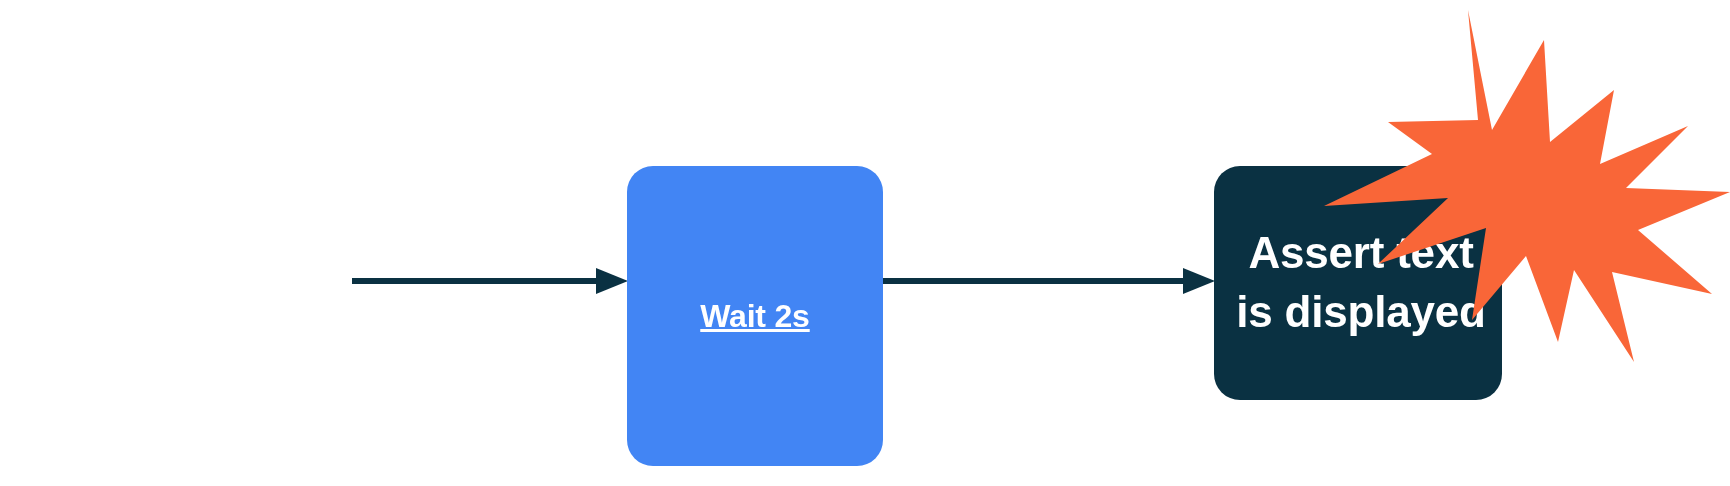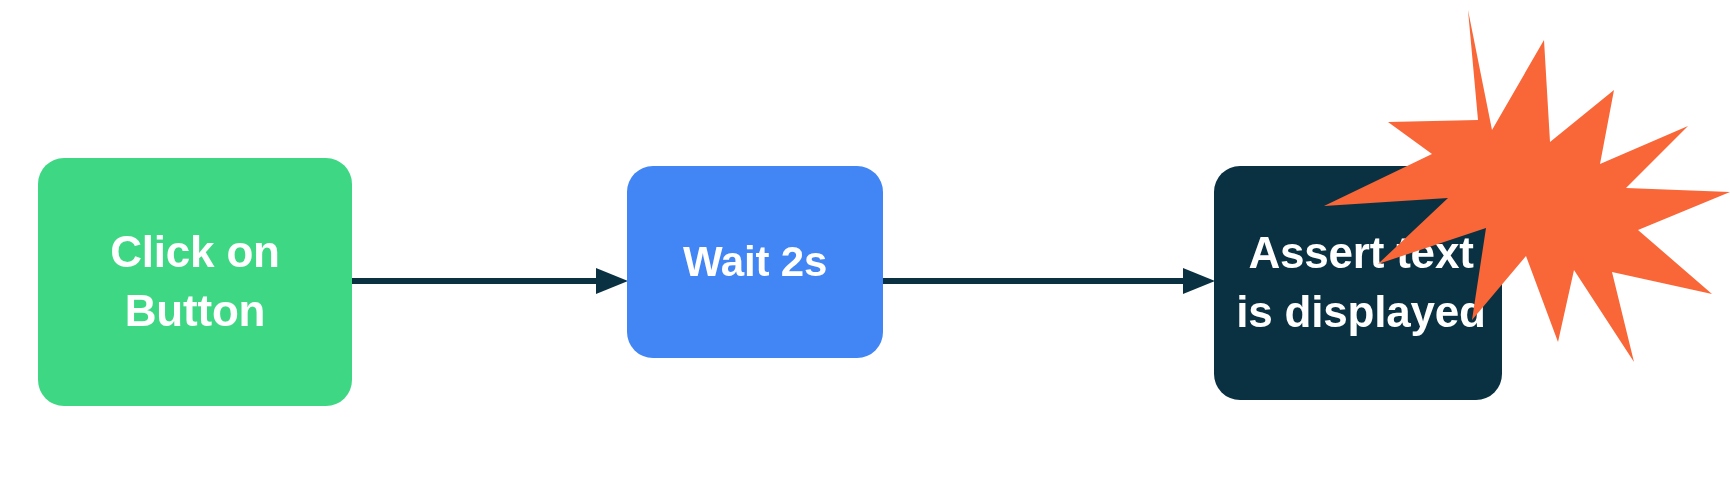--- a/index.html
+++ b/index.html
@@ -115,10 +115,6 @@
 
 <div id="diagram-canvas">
 
-  <div class="node" id="node-click-on-button">
-    <span class="node-label">Click on
-Button</span>
-  </div>
 
   <div class="connector" id="connector-1">
     <svg viewBox="0 0 276 26" preserveAspectRatio="none">

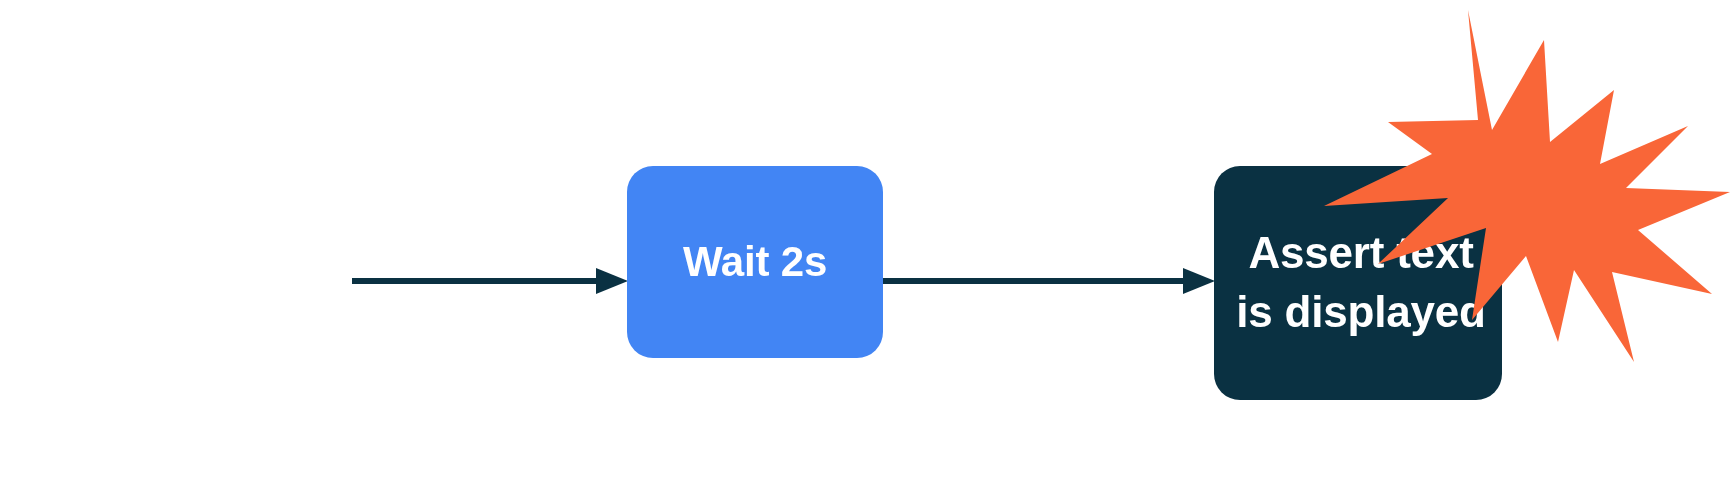--- a/index.html
+++ b/index.html
@@ -50,9 +50,10 @@
     left: 627px;
     top: 166px;
     width: 256px;
-    height: 192px;
+    height: 300px;
     background: #4285F4;
-    font-size: 42px;
+    font-size: 32px;
+    text-decoration: underline;
   }
 
   #node-assert {

